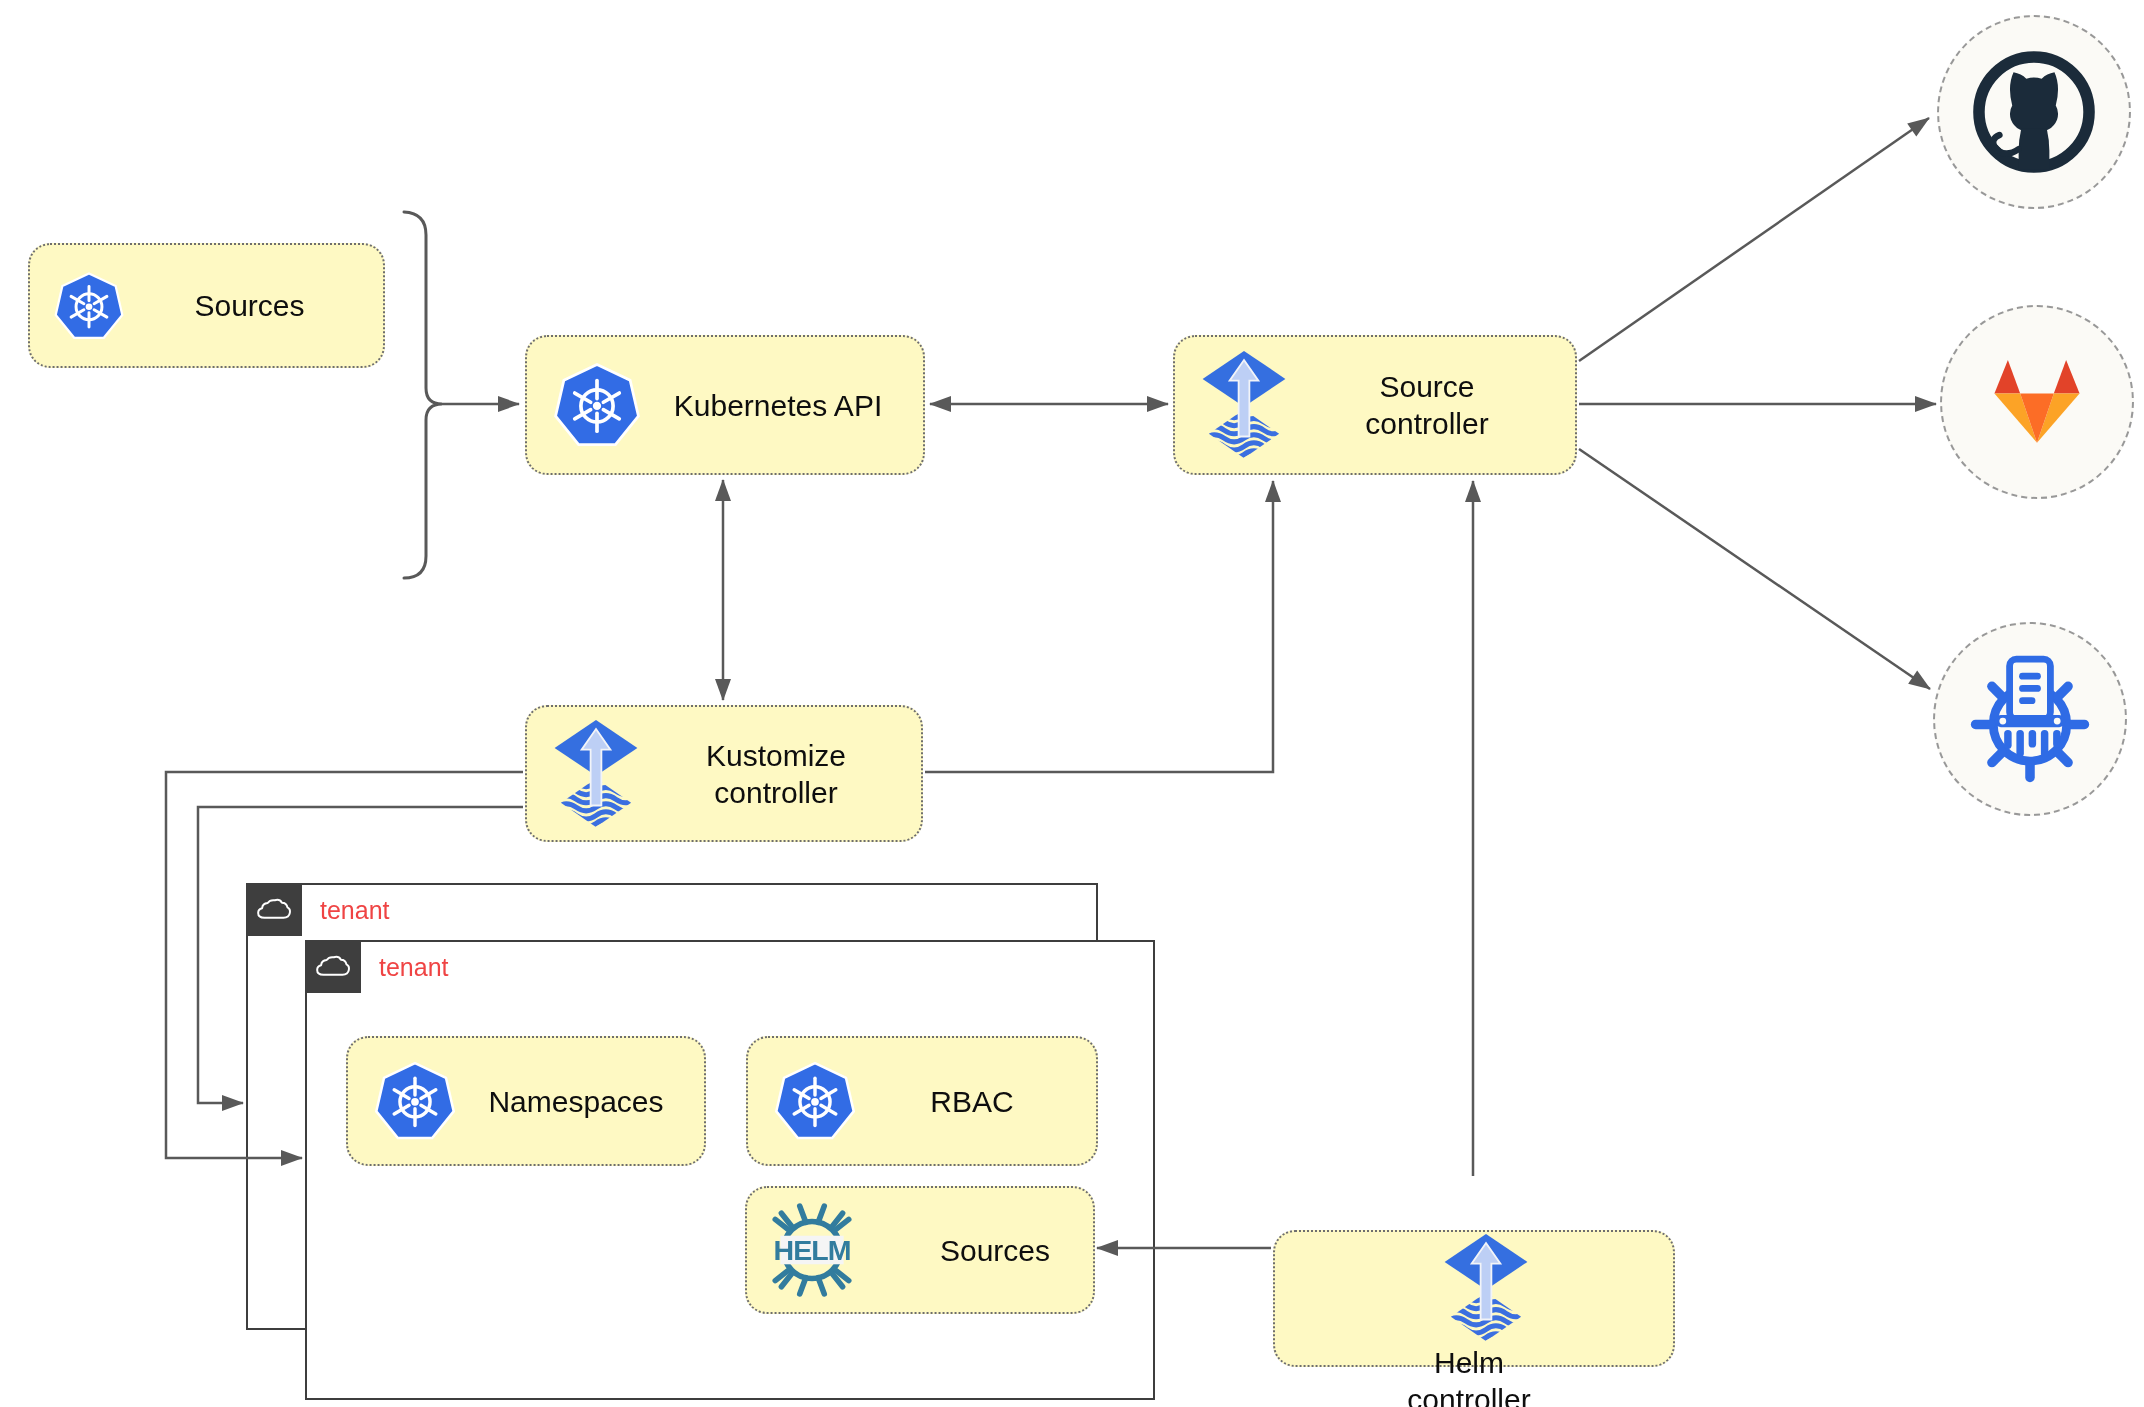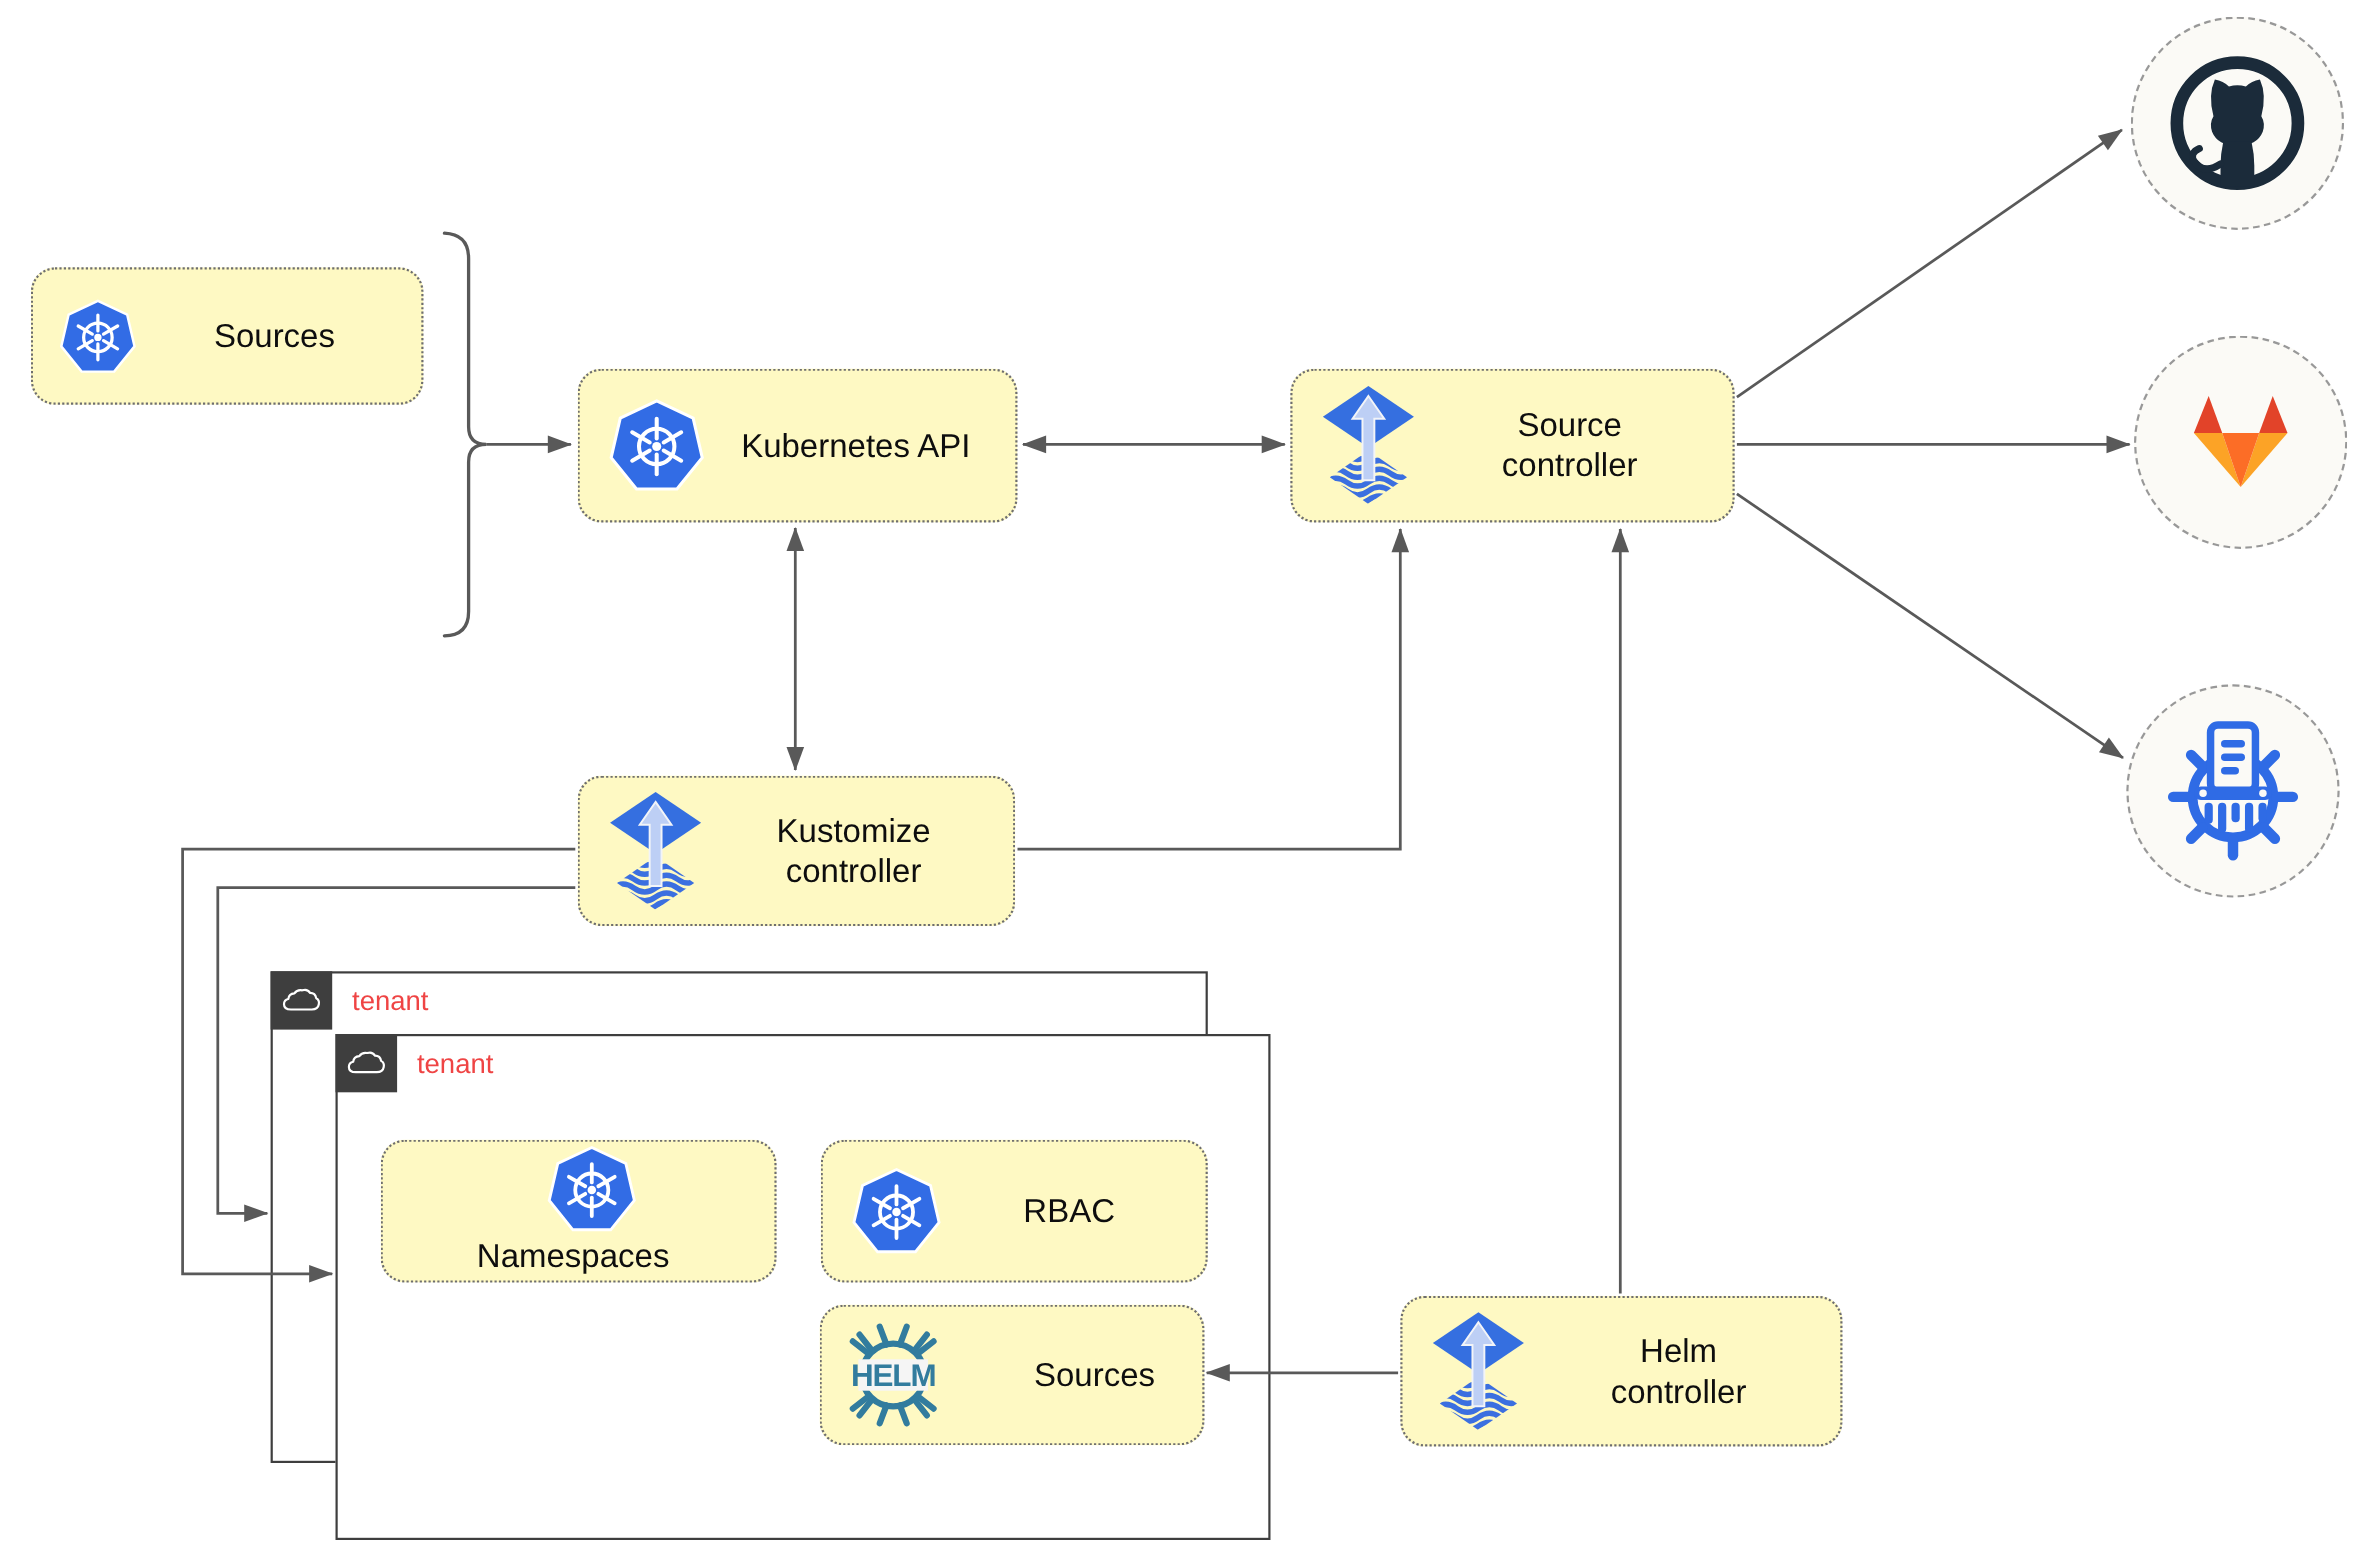--- a/index.html
+++ b/index.html
@@ -136,7 +136,7 @@
     </div>
     <div class="tlbl">tenant</div>
 
-    <div class="box" style="left:39px;top:94px;width:360px;height:130px;flex-direction:column;">
+    <div class="box" style="left:39px;top:94px;width:360px;height:130px;">
       <svg class="ic" width="86" height="86" viewBox="0 0 100 100">
           <use href="#sym-k8s"></use>
         </svg>

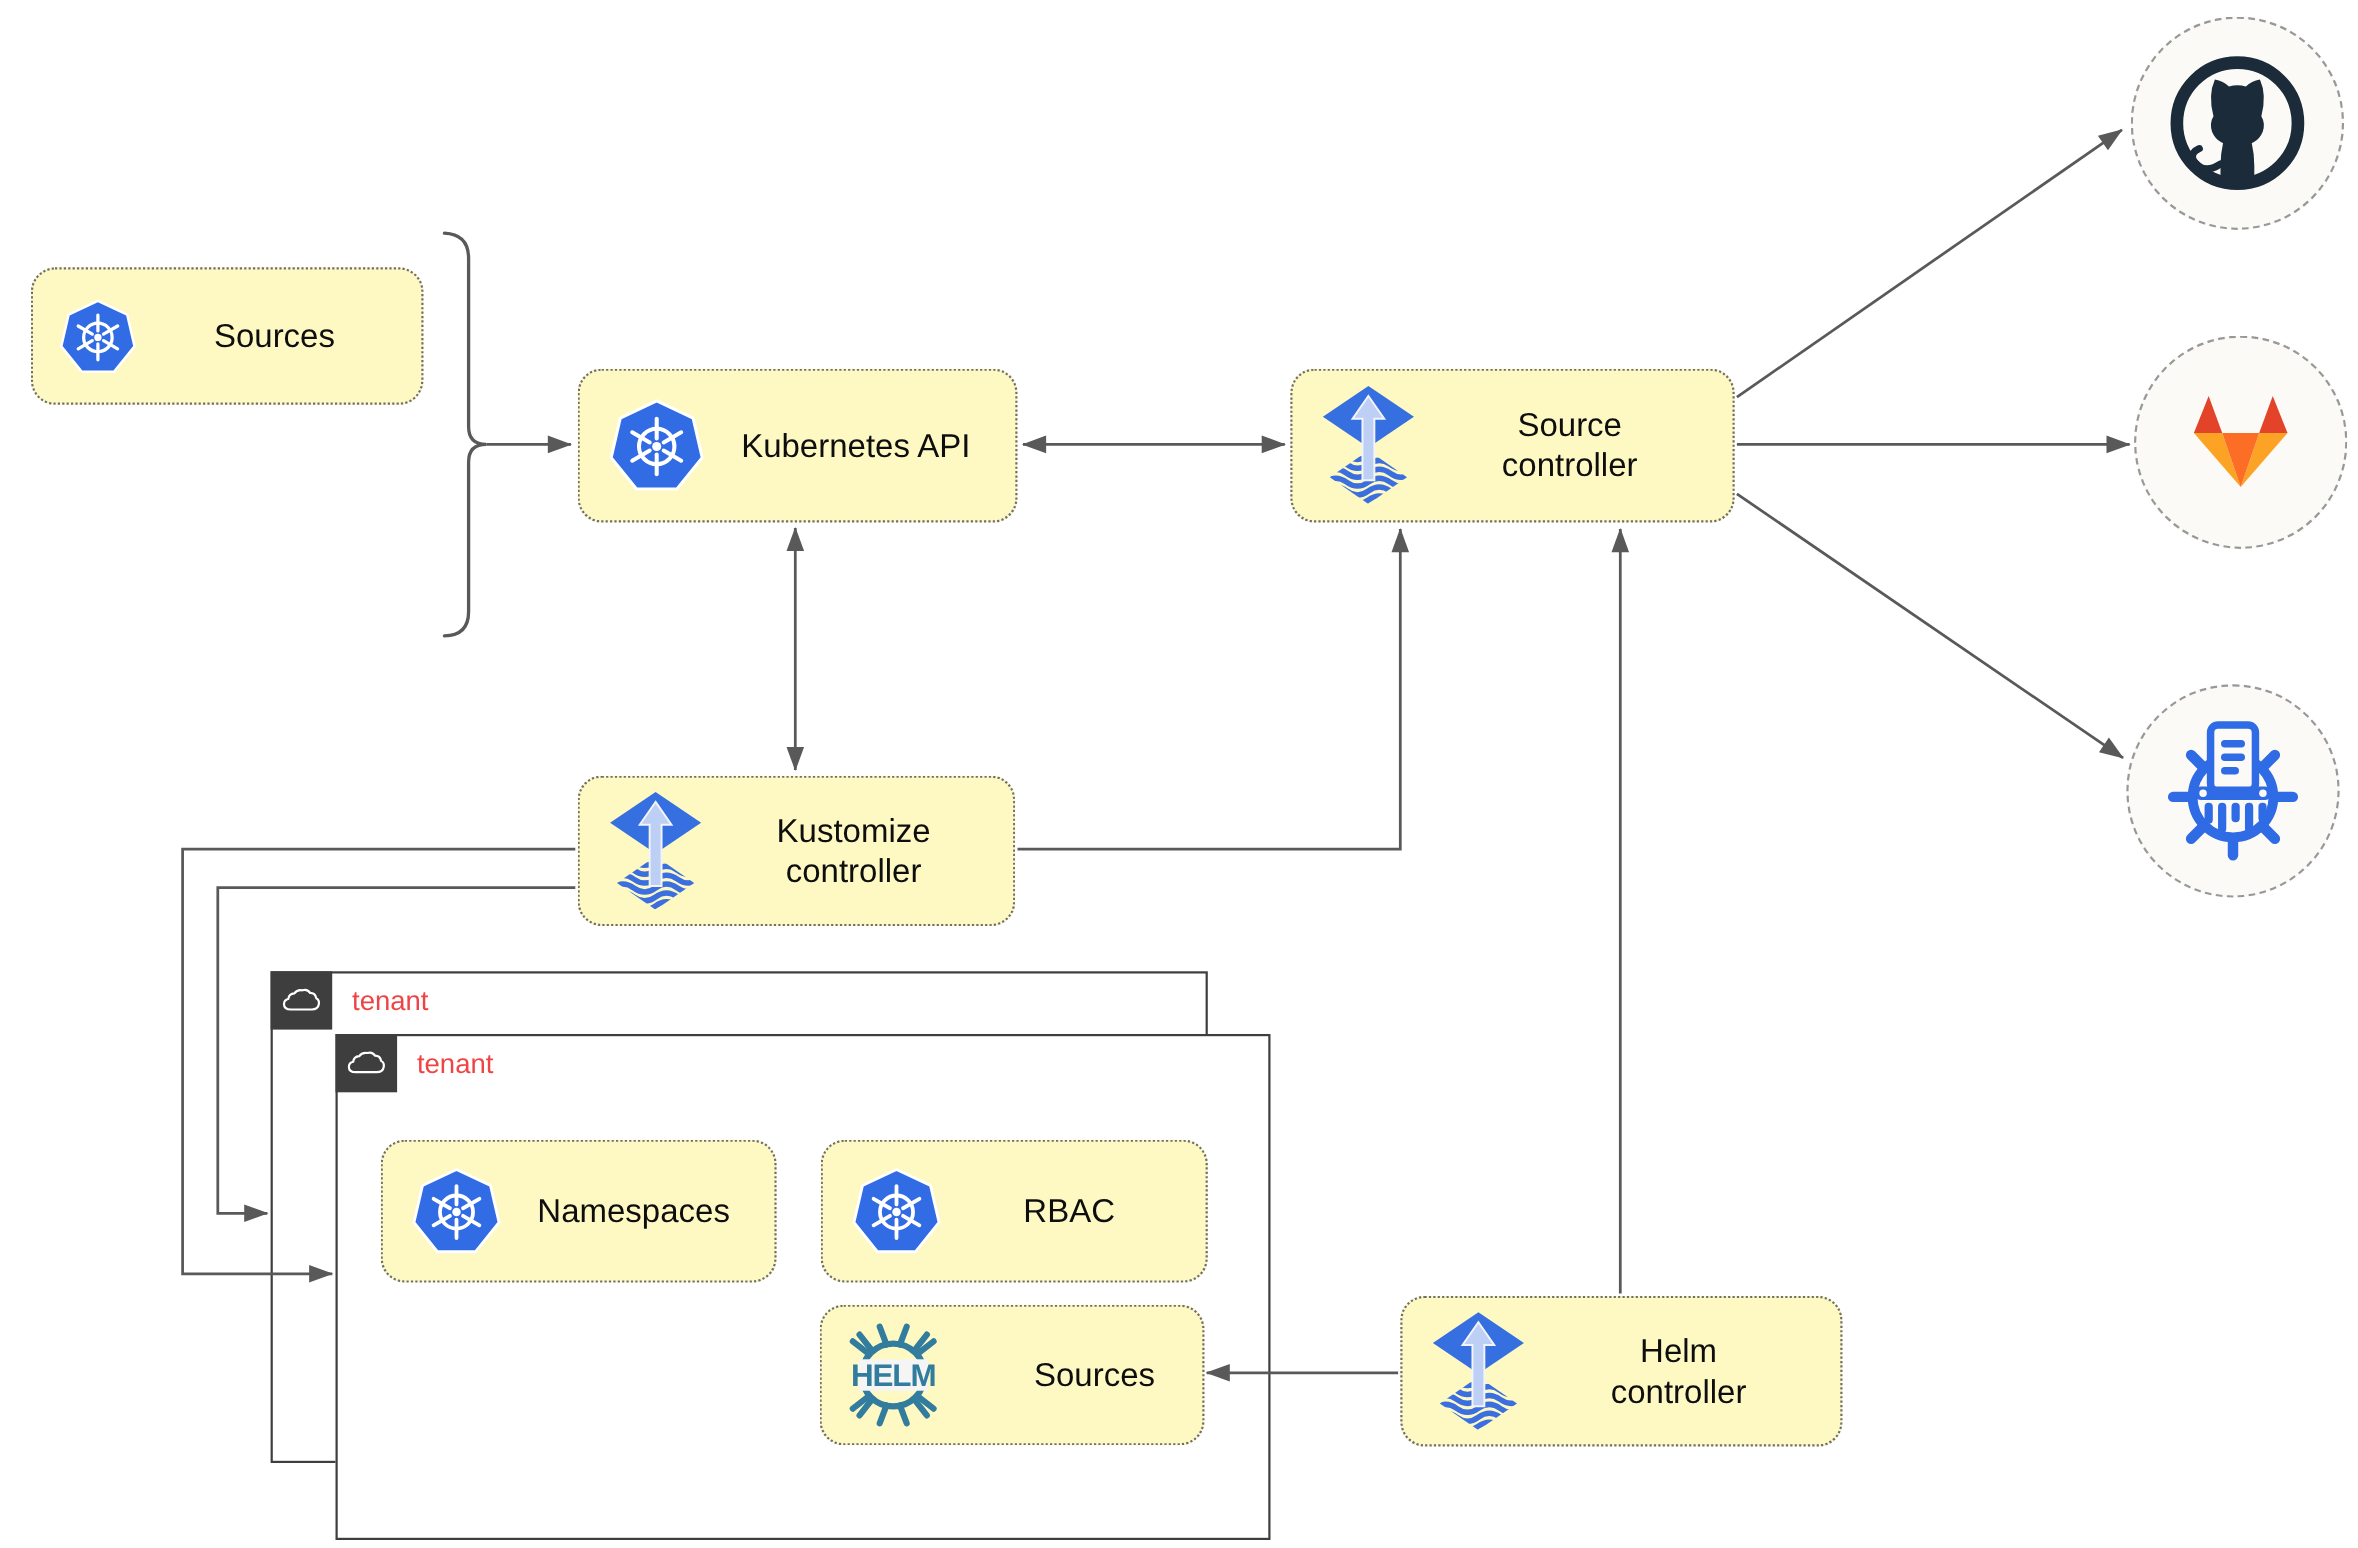--- a/index.html
+++ b/index.html
@@ -208,7 +208,7 @@
       </div>
   </div>
 
-  <div class="box z3" style="left:1273px;top:1178px;width:402px;height:137px;">
+  <div class="box z3" style="left:1273px;top:1230px;width:402px;height:137px;flex-direction:column;">
     <svg class="ic" width="90" height="112" viewBox="0 0 100 124">
         <use href="#sym-flux"></use>
       </svg>

